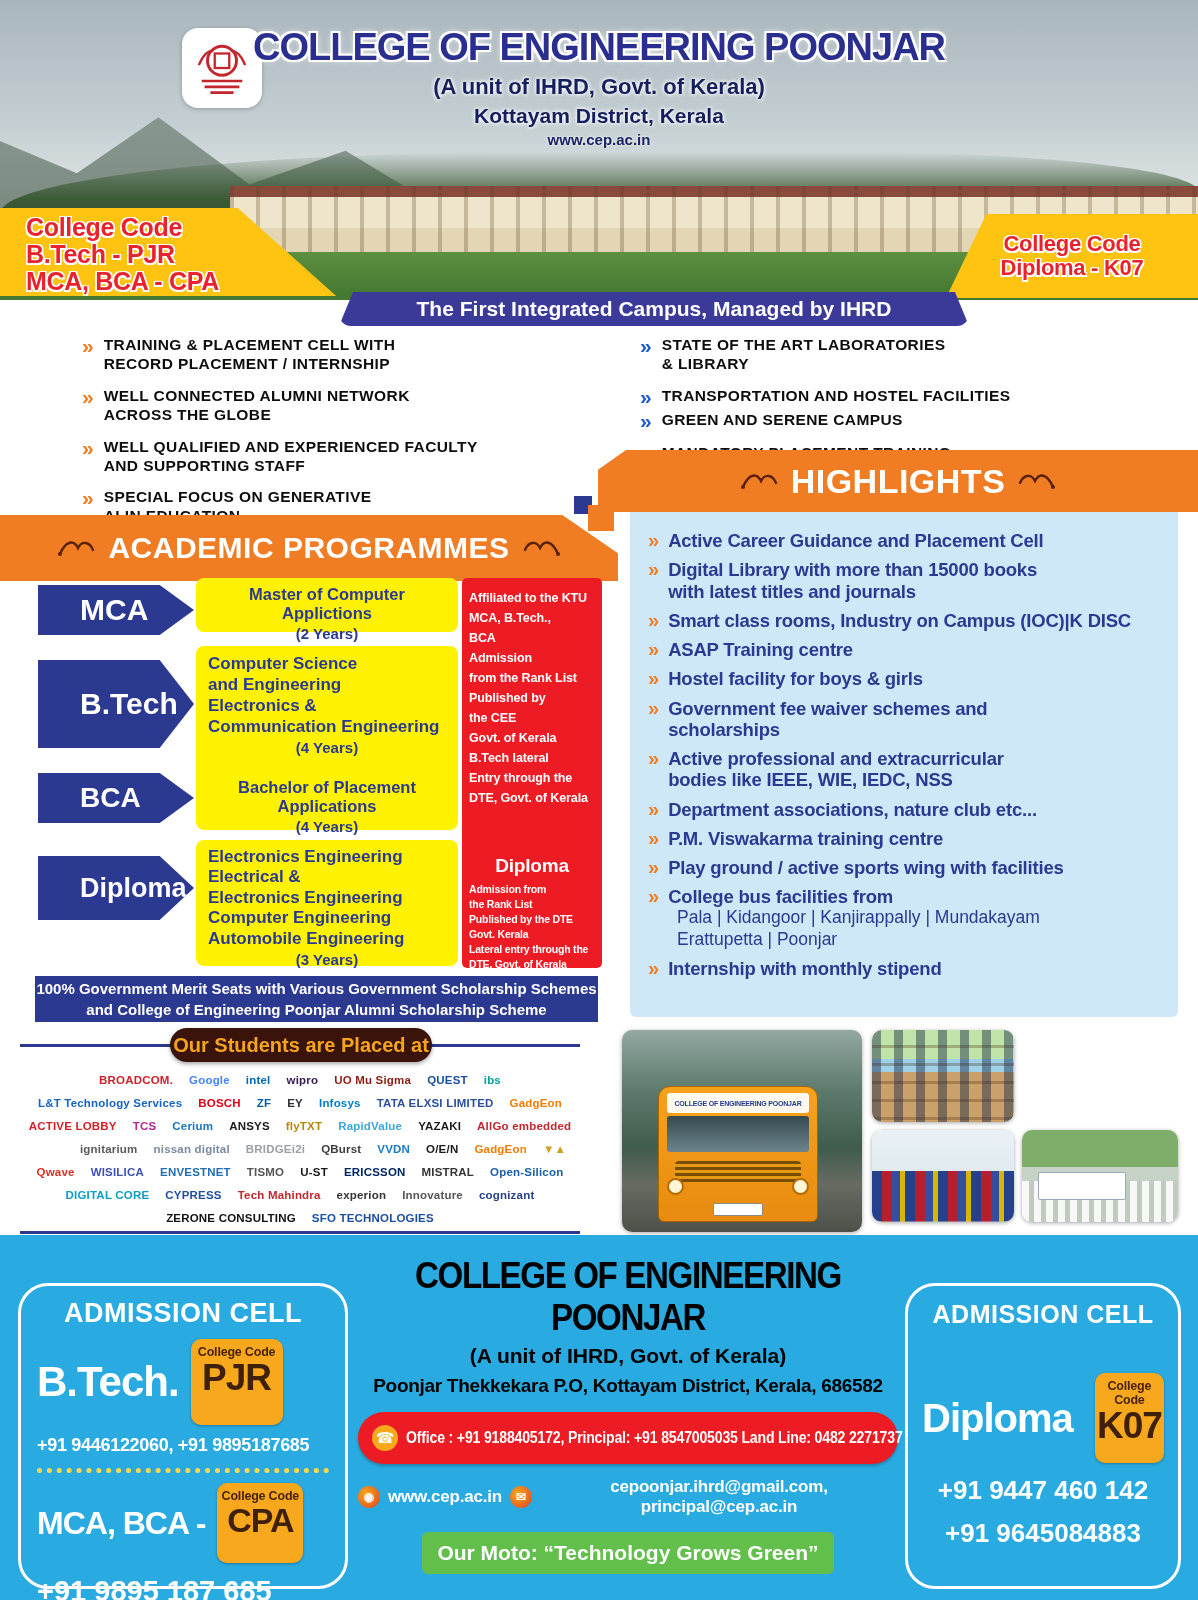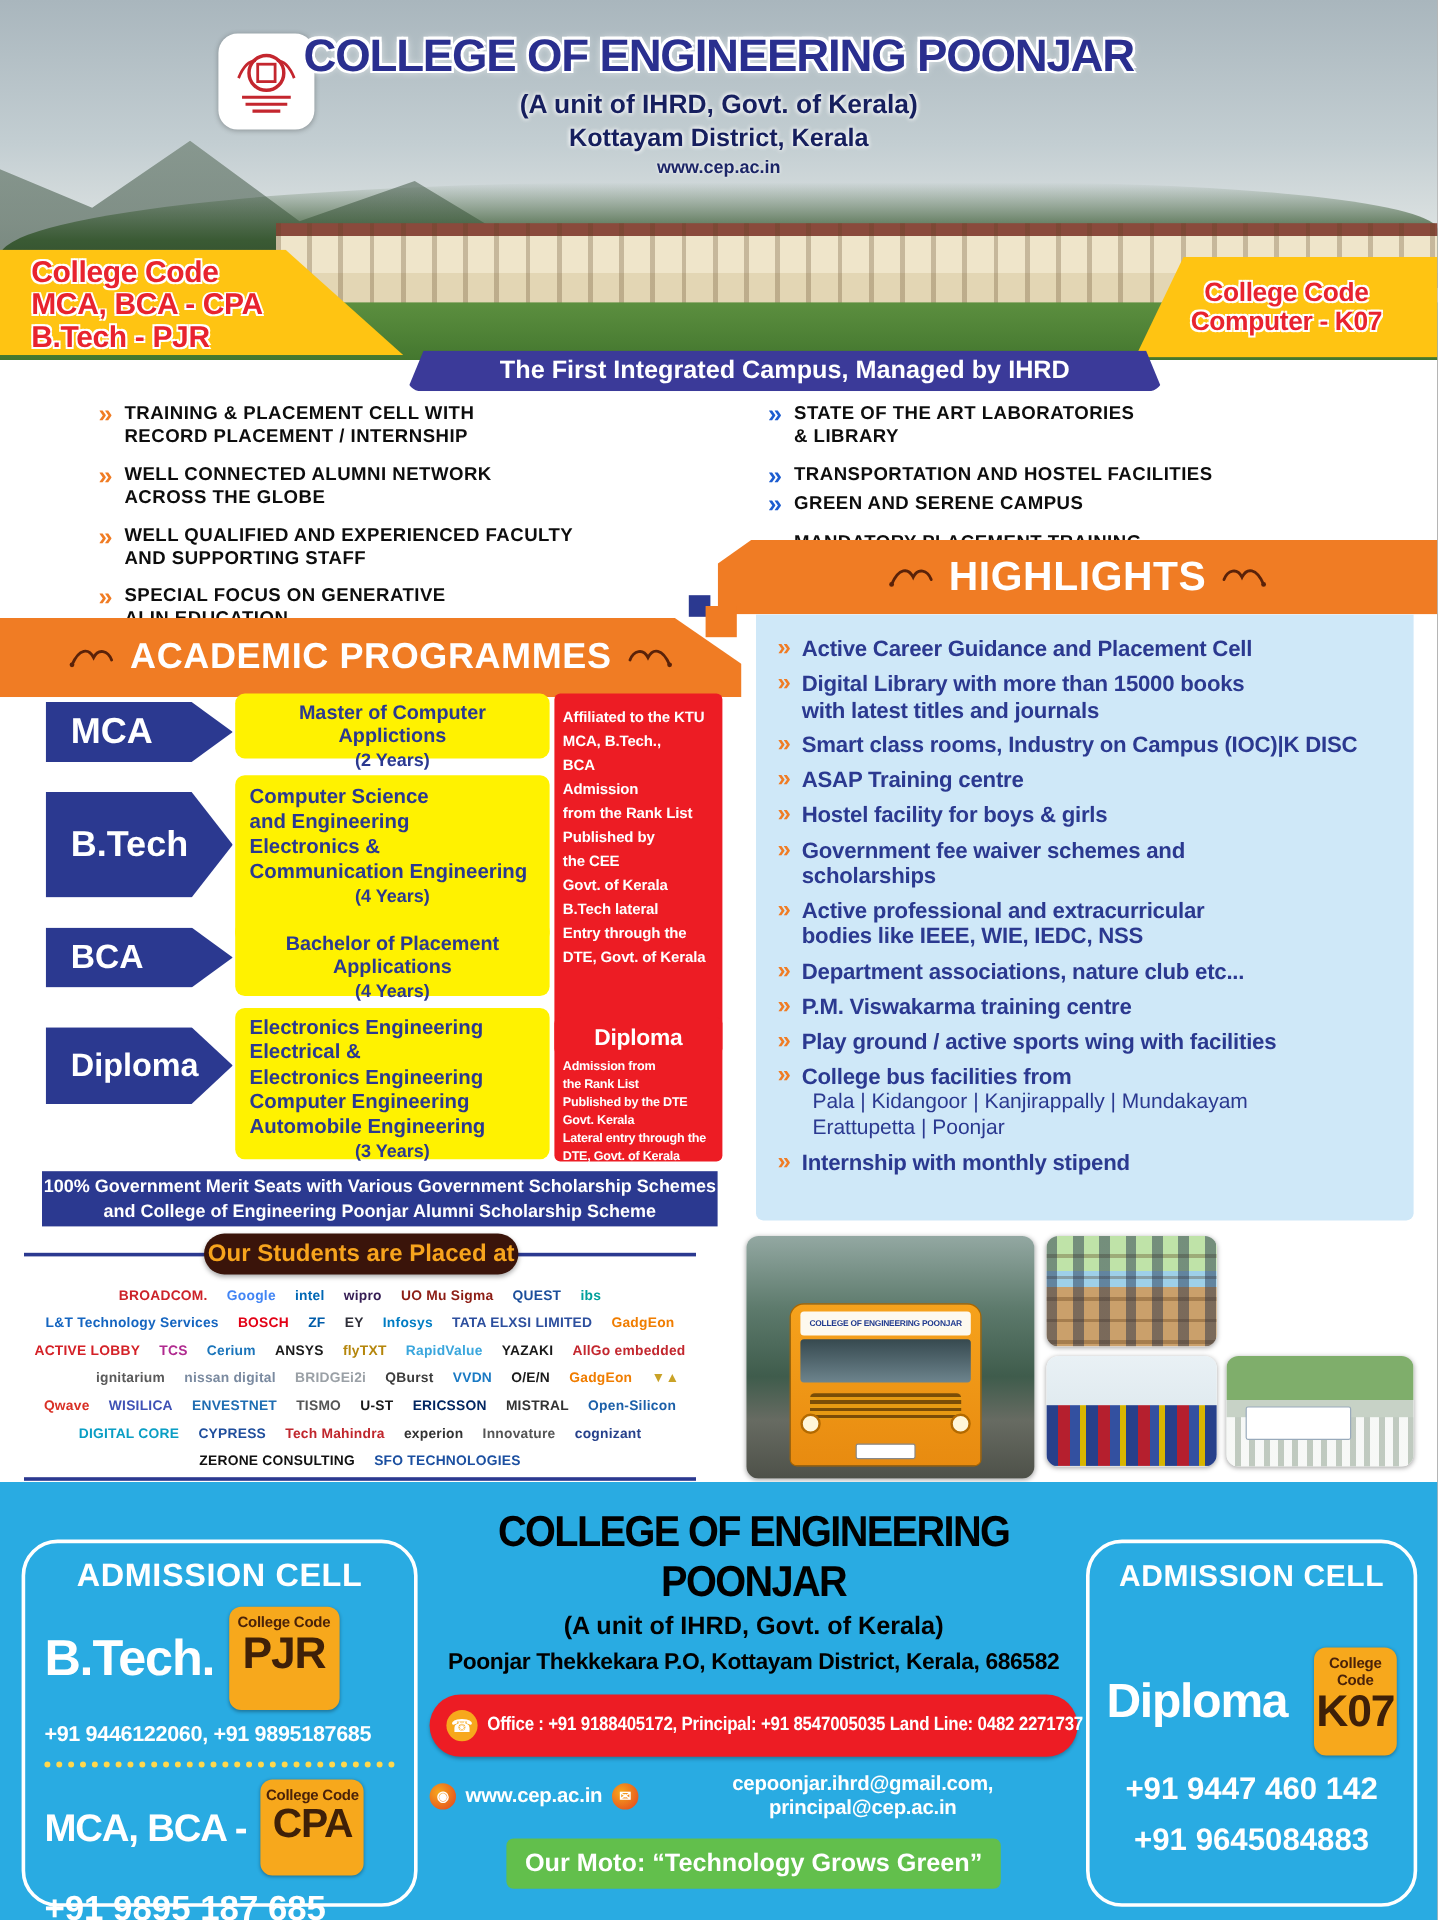--- a/index.html
+++ b/index.html
@@ -205,8 +205,8 @@
 
   <div class="code-left">
     <div>College Code</div>
+    <div>B.Tech - PJR</div>
     <div>MCA, BCA - CPA</div>
-    <div>B.Tech - PJR</div>
   </div>
   <div class="code-right">
     <div>College Code</div>

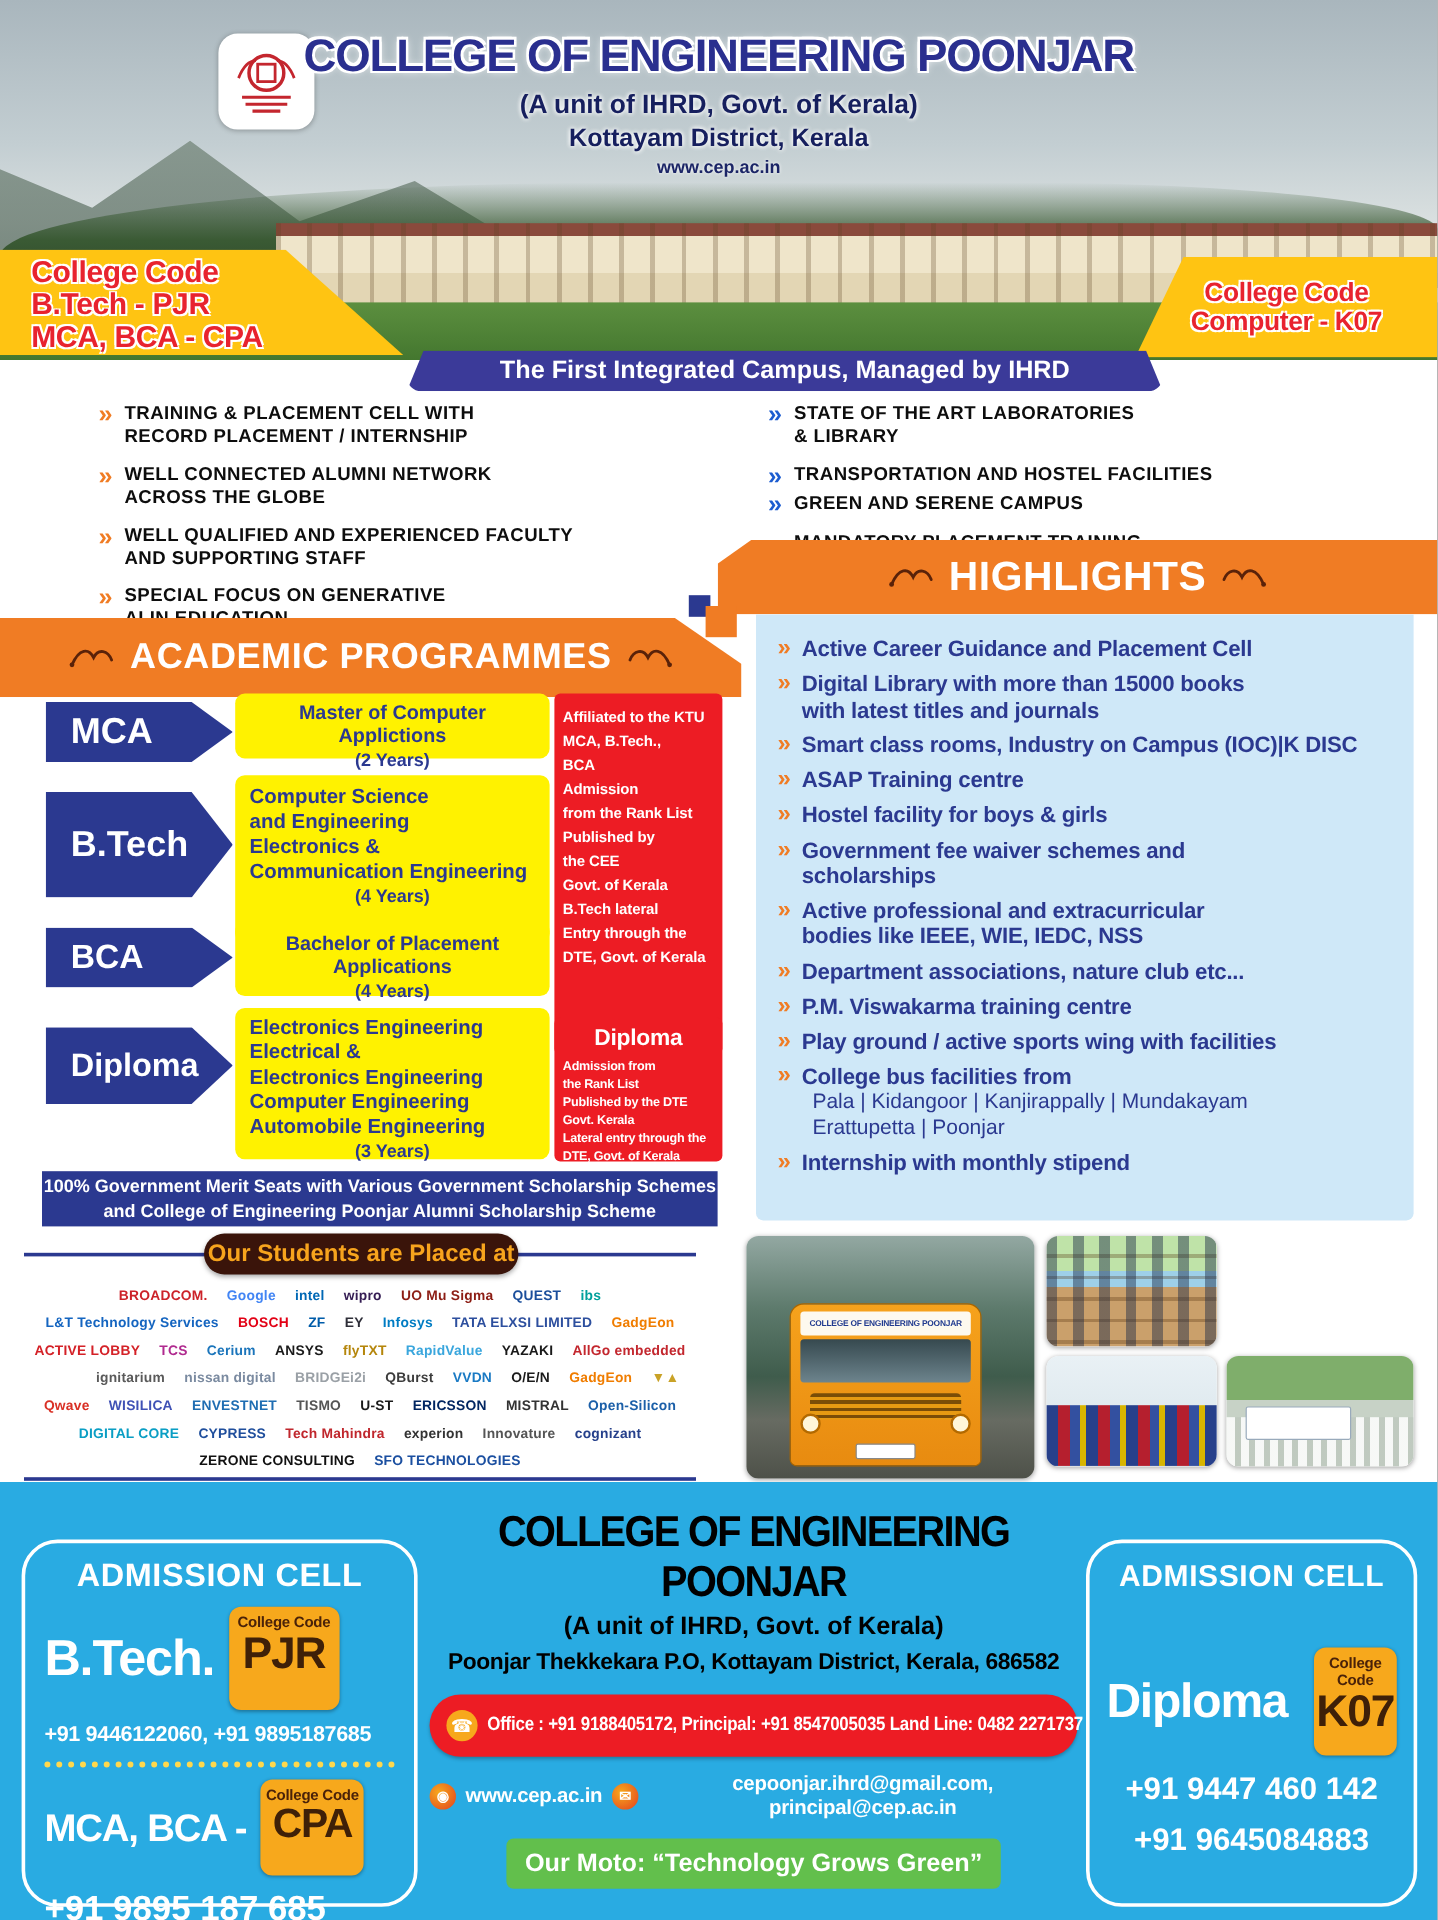--- a/index.html
+++ b/index.html
@@ -210,7 +210,7 @@
   </div>
   <div class="code-right">
     <div>College Code</div>
-    <div>Computer - K07</div>
+    <div>Diploma - K07</div>
   </div>
   <div class="ribbon">The First Integrated Campus, Managed by IHRD</div>
 

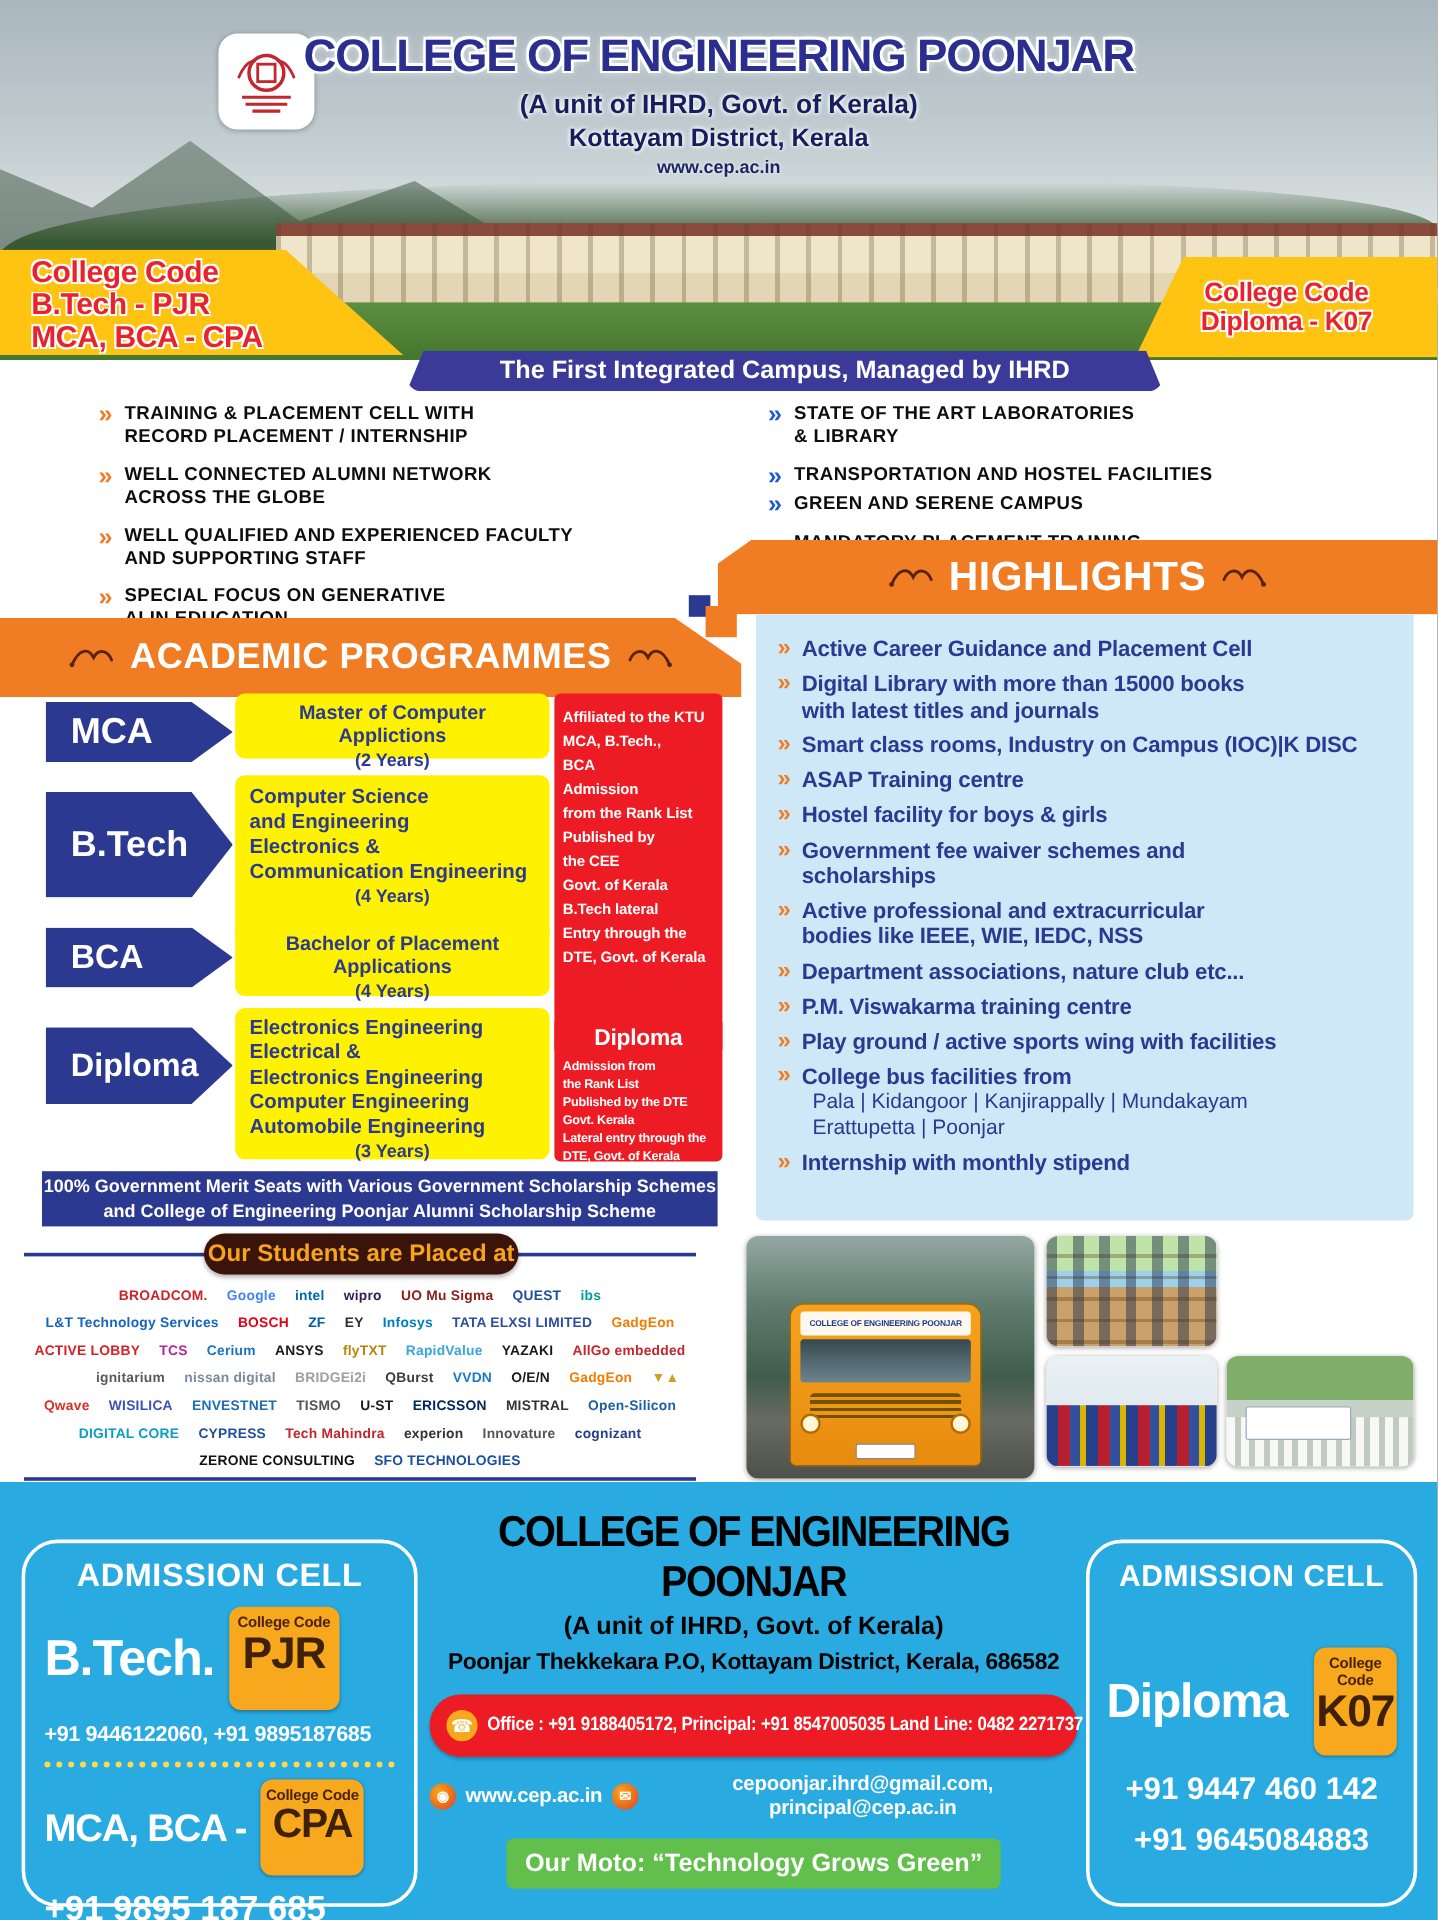--- a/index.html
+++ b/index.html
@@ -77,7 +77,7 @@
     display:flex;align-items:center;justify-content:center;gap:12px;}
   .ac-band .t{color:#fff;font-weight:bold;font-size:30px;letter-spacing:.5px;}
   .parrow{position:absolute;background:#2b3990;color:#fff;font-weight:bold;display:flex;
-    align-items:center;padding-left:21px;box-sizing:border-box;
+    align-items:center;padding-left:42px;box-sizing:border-box;
     clip-path:polygon(0 0,78% 0,100% 50%,78% 100%,0 100%);}
   .ybox{position:absolute;left:196px;width:262px;background:#fff200;border-radius:8px;
     color:#2b3990;font-weight:bold;box-sizing:border-box;padding:7px 12px;}

